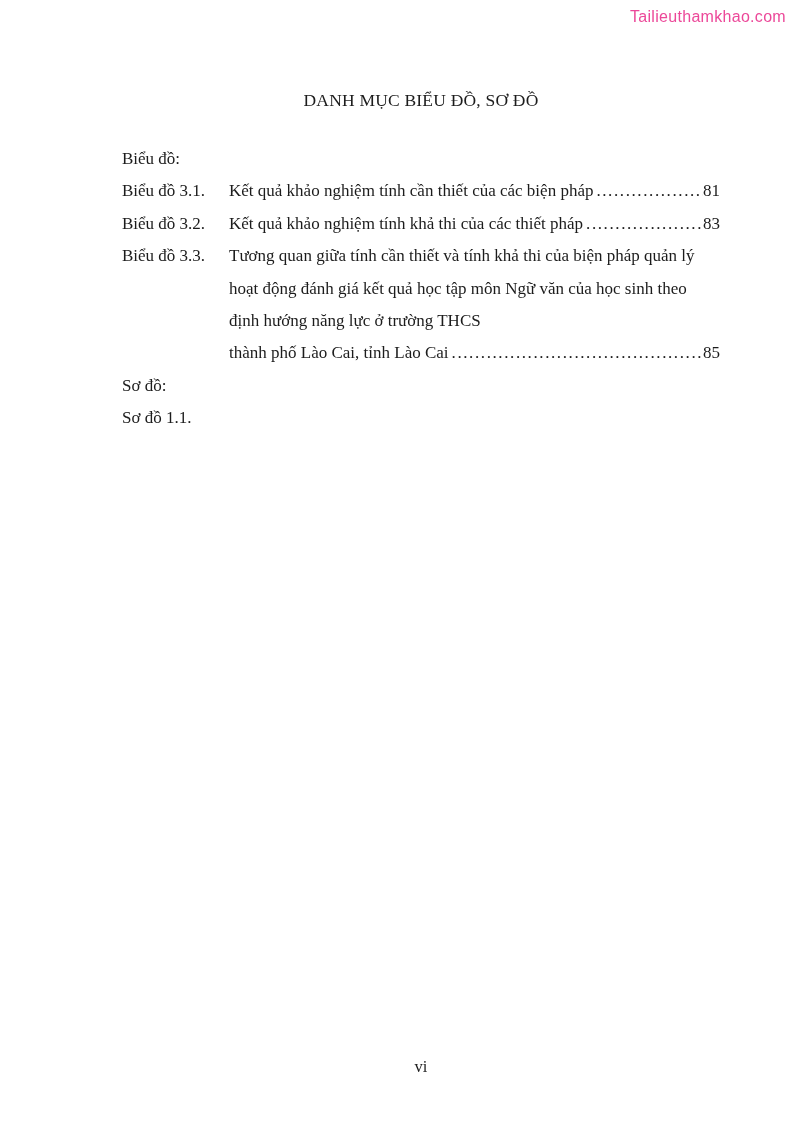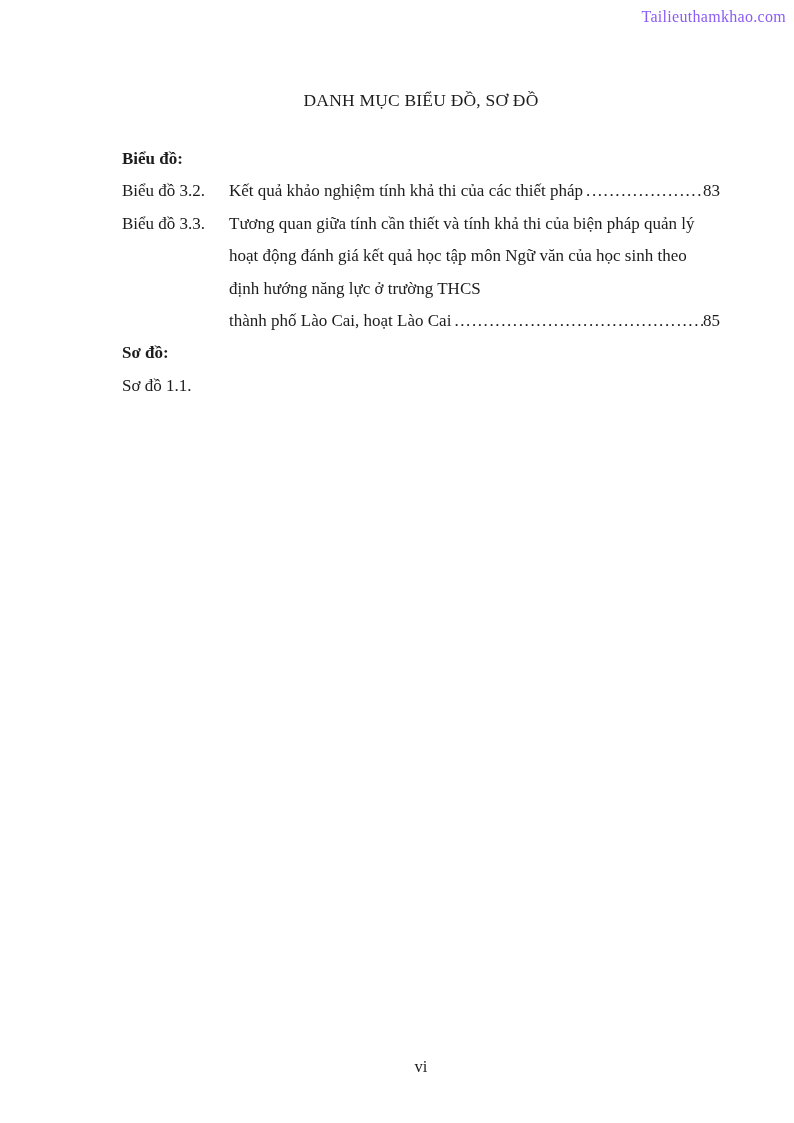--- a/index.html
+++ b/index.html
@@ -21,9 +21,9 @@
     position: absolute;
     top: 8px;
     right: 8px;
-    font-family: Liberation Serif, serif;
+    font-family: Liberation Sans, sans-serif;
     font-size: 16px;
-    color: #8b5cf6;
+    color: #ec4899;
     text-shadow: 1px 1px 0 #ffffff;
     letter-spacing: 0.3px;
   }

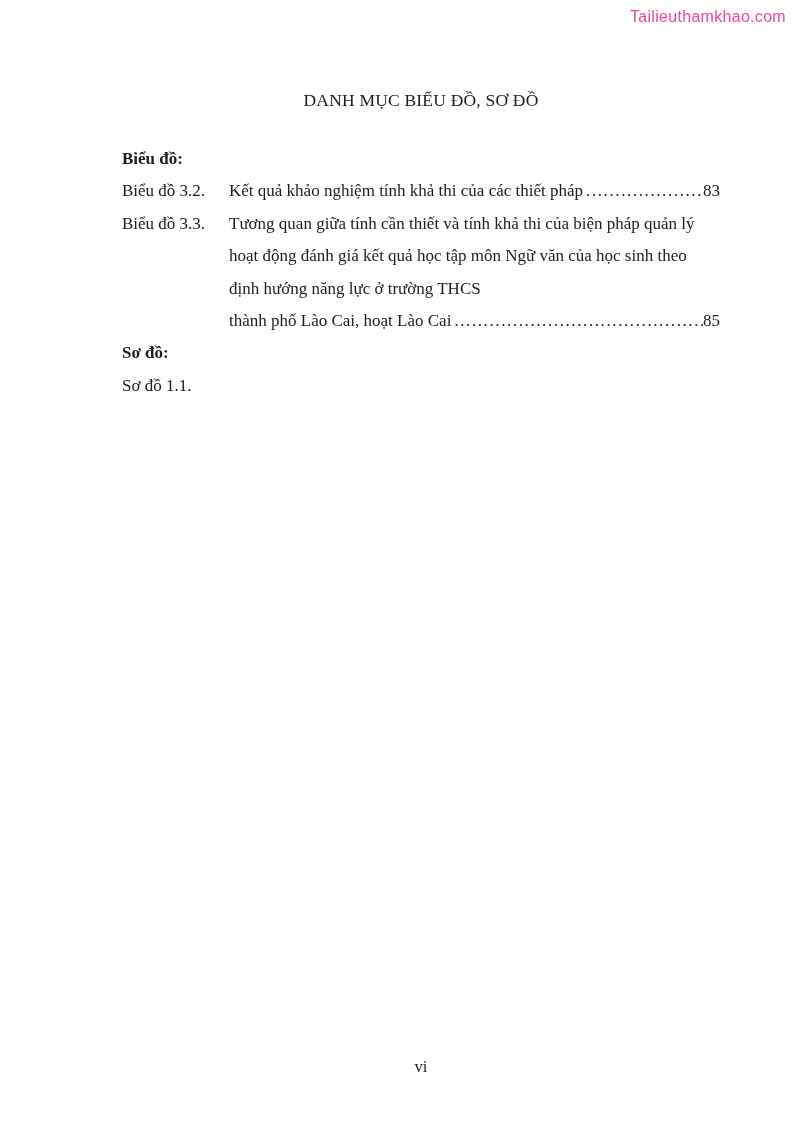--- a/index.html
+++ b/index.html
@@ -47,7 +47,7 @@
     line-height: 32.4px;
   }
   .section-heading {
-    font-weight: bold;
+    font-weight: normal;
   }
   .entry {
     display: flex;

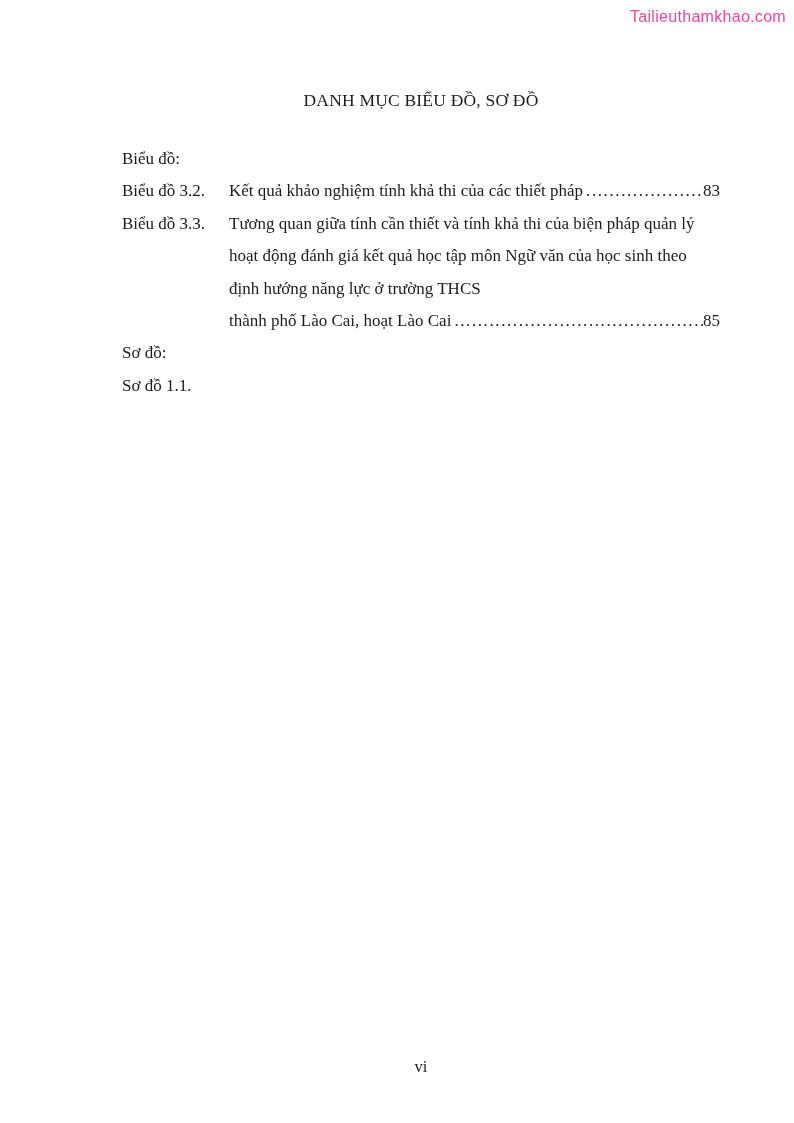--- a/index.html
+++ b/index.html
@@ -111,6 +111,16 @@
 
       <div class="section-heading">Biểu đồ:</div>
 
+      <div class="entry">
+        <span class="entry-label">Biểu đồ 3.1.</span>
+        <span class="entry-content">
+          <span class="leader-line">
+            <span class="text">Kết quả khảo nghiệm tính cần thiết của các biện pháp</span>
+            <span class="leader"></span>
+            <span class="page-num">81</span>
+          </span>
+        </span>
+      </div>
 
       <div class="entry">
         <span class="entry-label">Biểu đồ 3.2.</span>

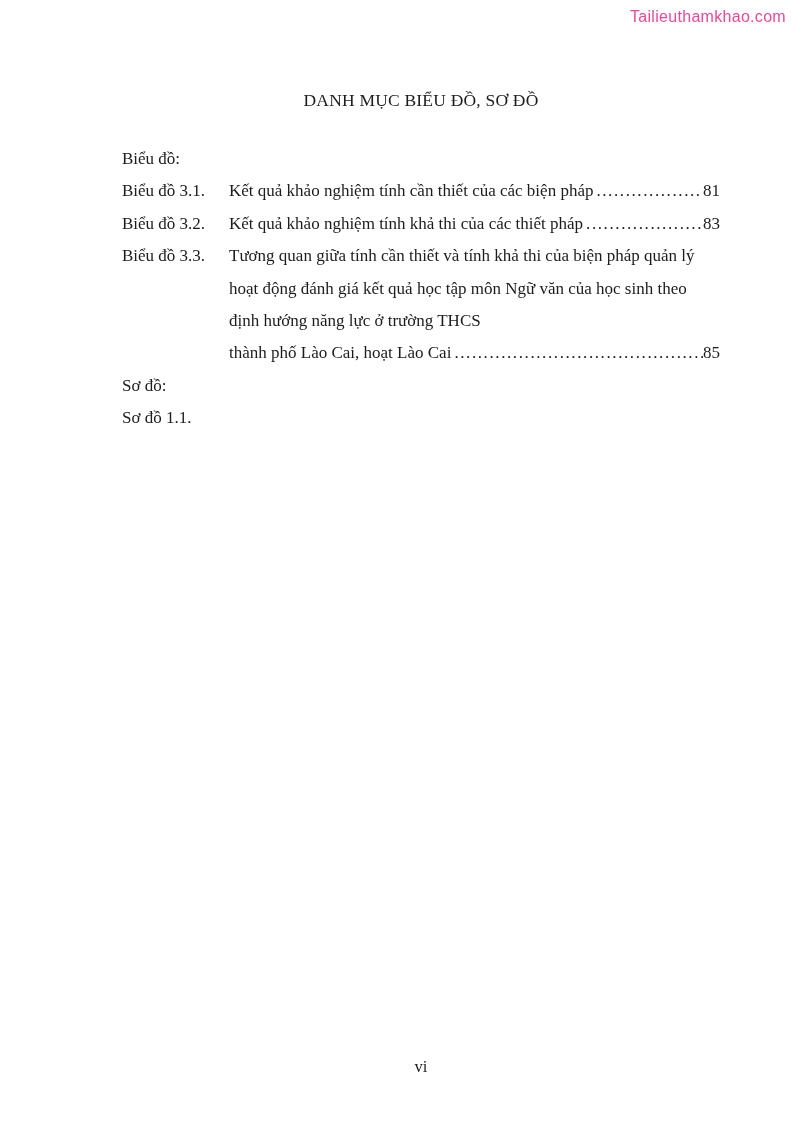--- a/index.html
+++ b/index.html
@@ -140,7 +140,7 @@
           <span class="just-line">quản lý hoạt động đánh giá kết quả học tập môn Ngữ văn</span>
           <span class="just-line">của học sinh theo định hướng năng lực ở trường THCS</span>
           <span class="leader-line">
-            <span class="text">thành phố Lào Cai, hoạt Lào Cai</span>
+            <span class="text">thành phố Lào Cai, tỉnh Lào Cai</span>
             <span class="leader"></span>
             <span class="page-num">85</span>
           </span>

